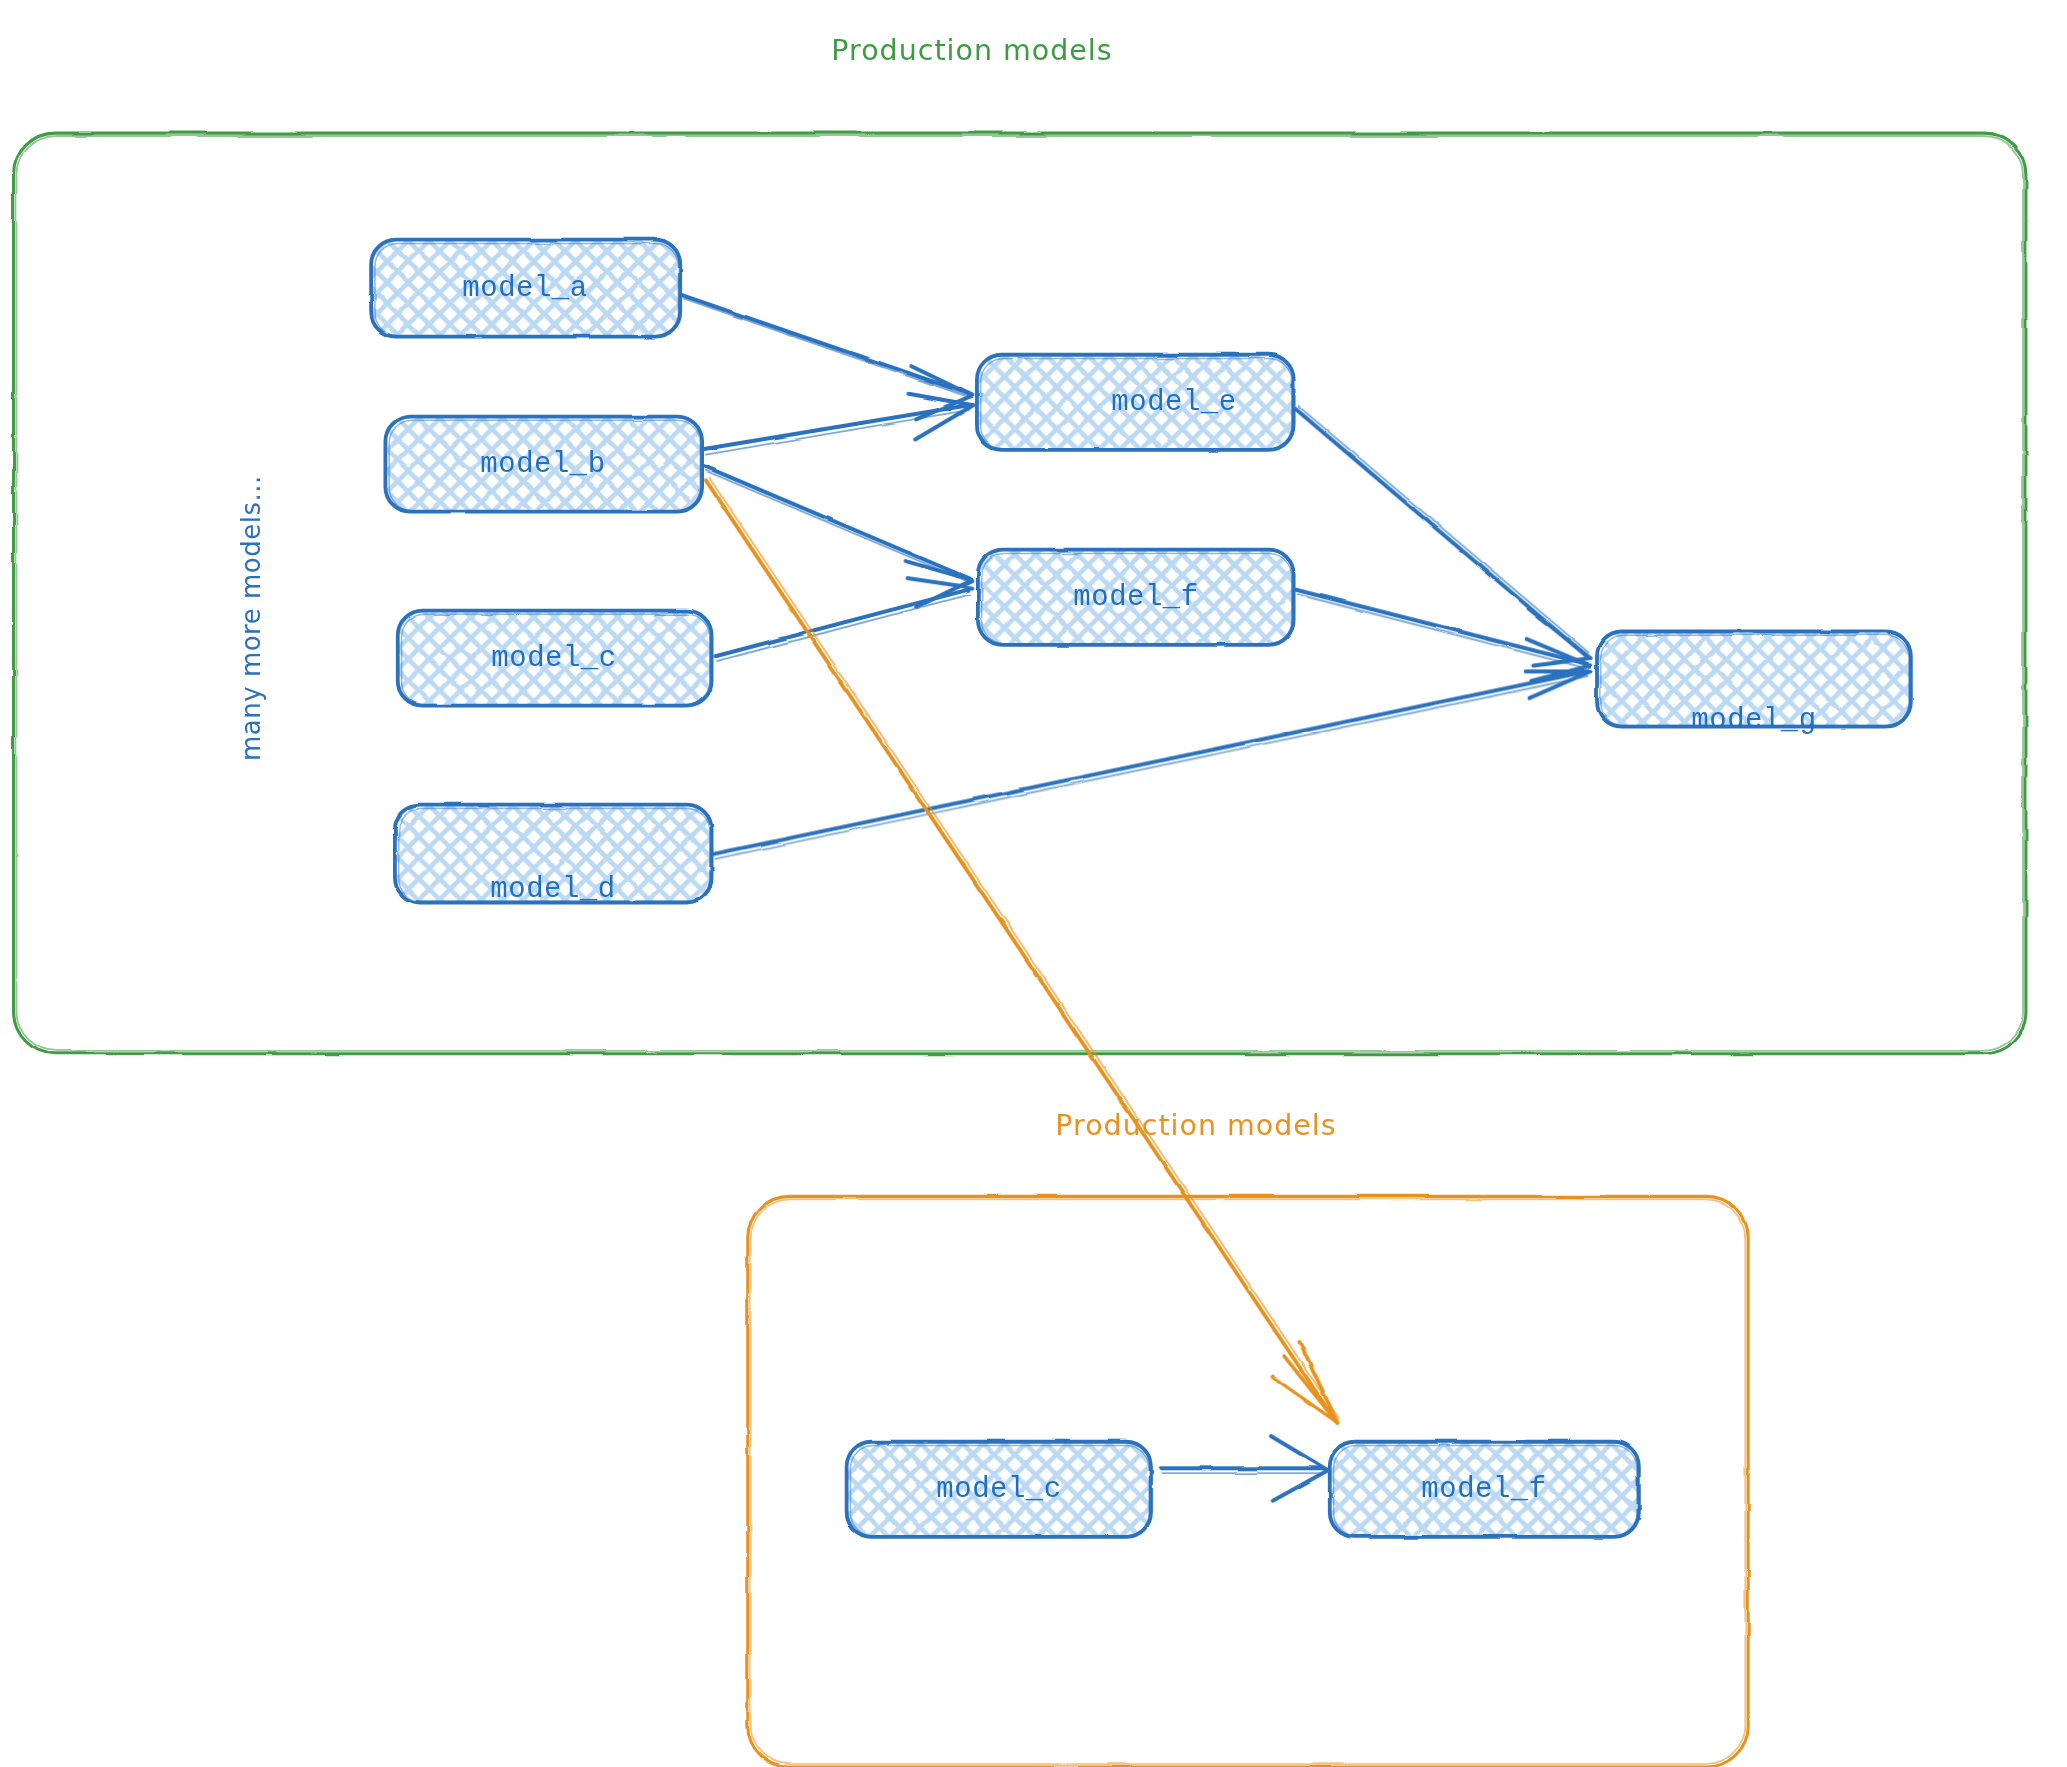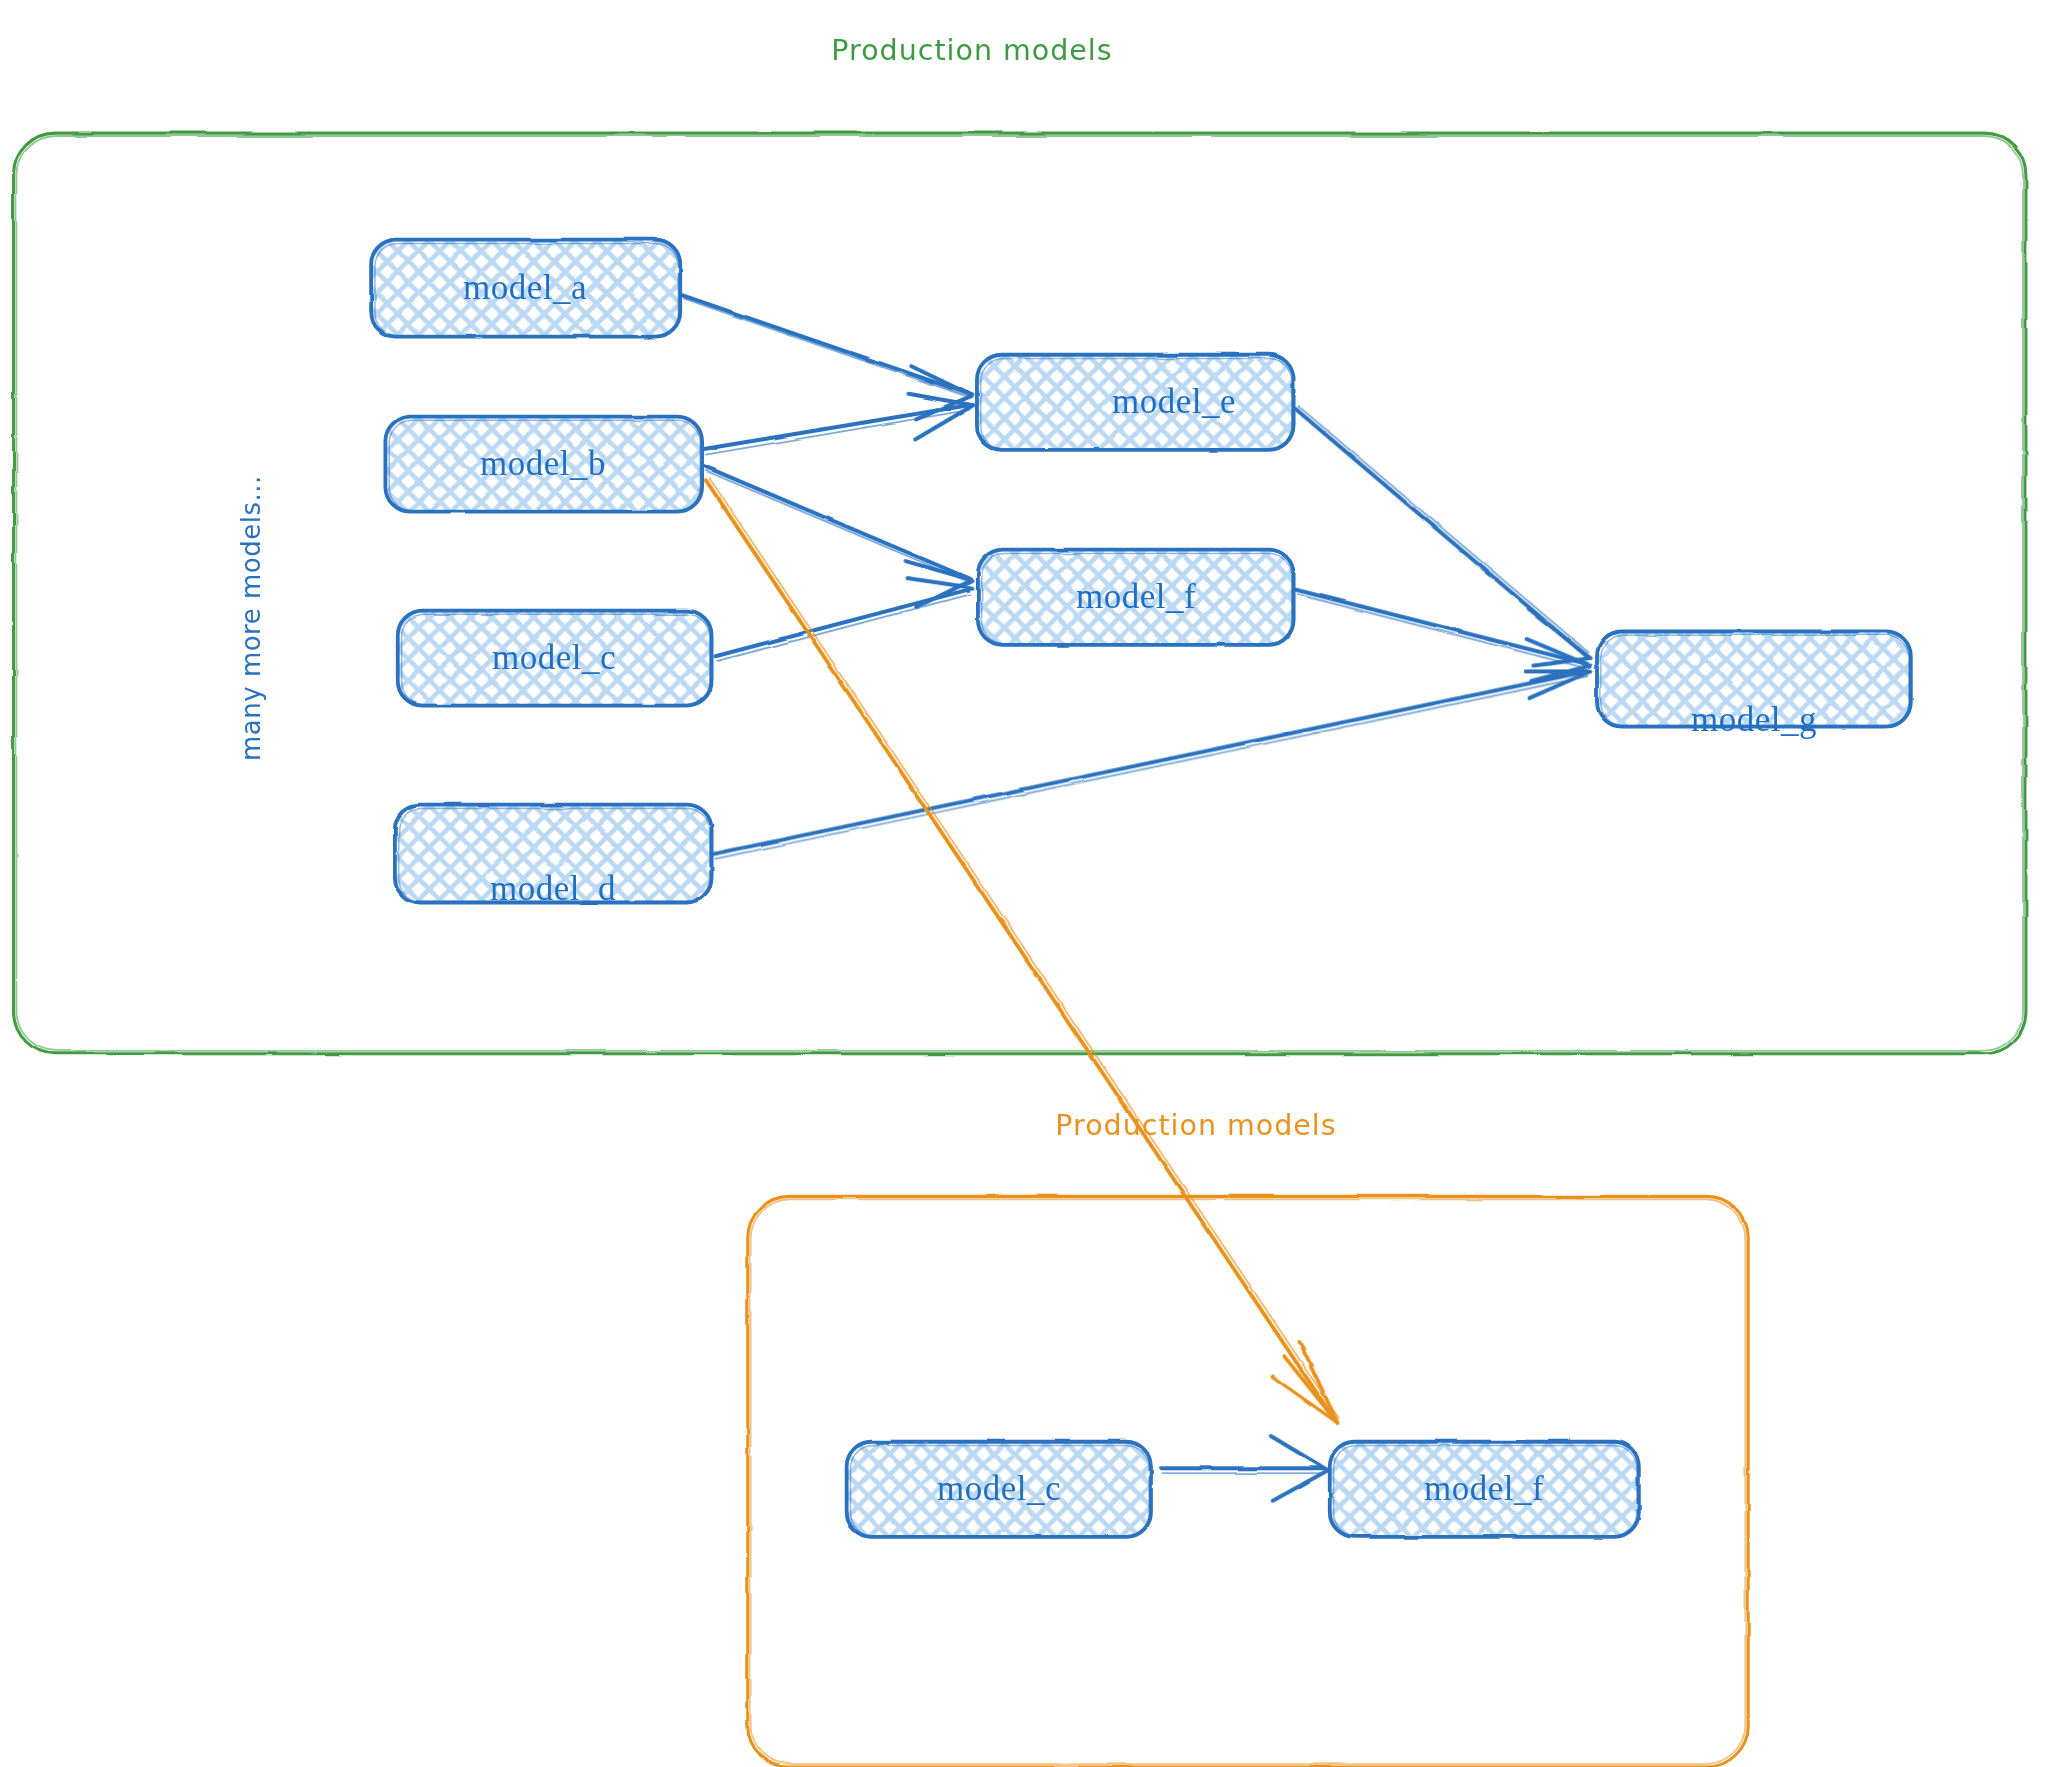--- a/index.html
+++ b/index.html
@@ -36,8 +36,8 @@
 
   .node-label {
     position: absolute;
-    font-family: Liberation Serif, serif;
-    font-size: 35px;
+    font-family: Liberation Mono, monospace;
+    font-size: 29px;
     font-weight: 500;
     color: #1f6fc4;
     white-space: nowrap;

